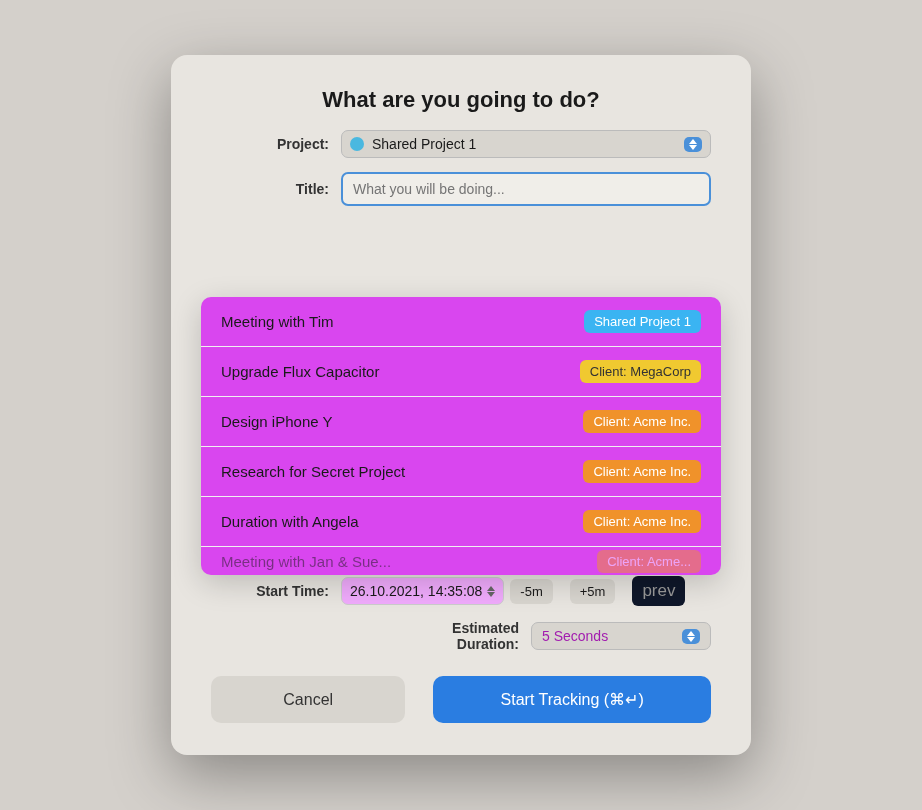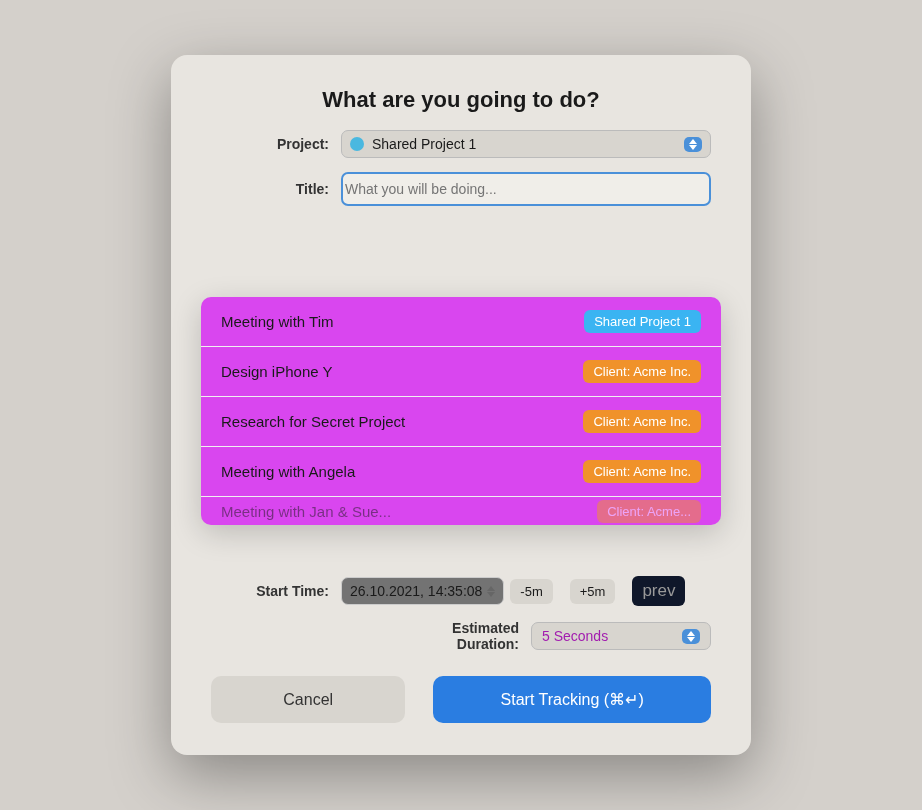--- a/index.html
+++ b/index.html
@@ -110,7 +110,7 @@
       flex: 1;
       border: 2px solid #4a90d9;
       border-radius: 7px;
-      padding: 7px 2px;
+      padding: 7px 10px;
       font-size: 14px;
       color: #15803d;
       background: #f0eee9;

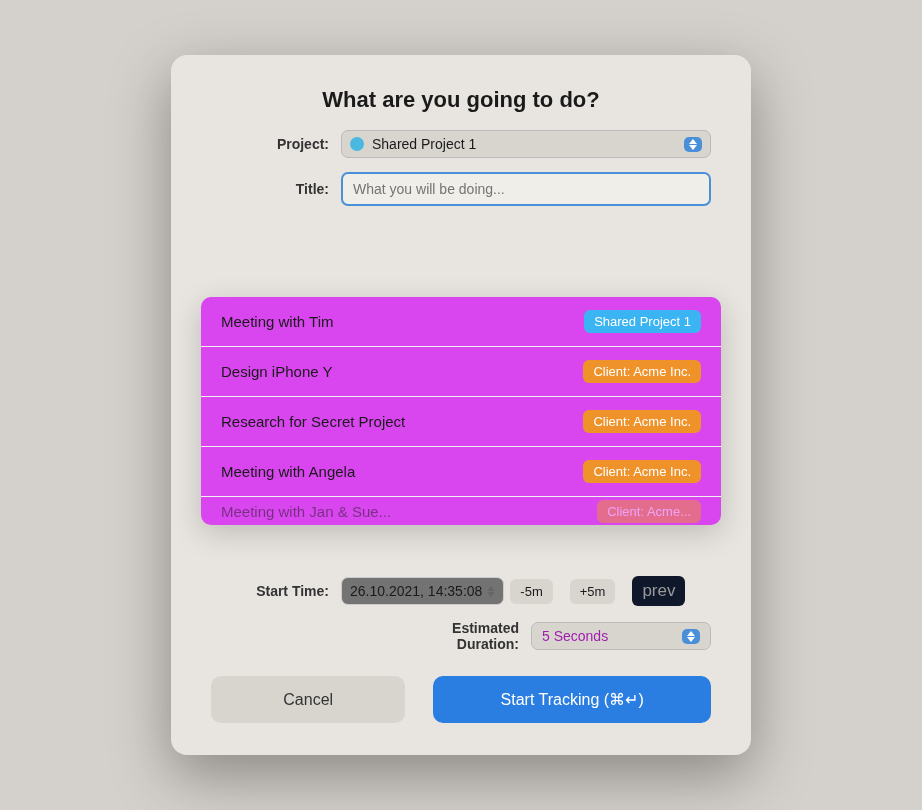--- a/index.html
+++ b/index.html
@@ -337,6 +337,10 @@
       <div class="dropdown-item">
         <span class="item-title">Meeting with Tim</span>
         <span class="item-badge badge-blue">Shared Project 1</span>
+      </div>
+      <div class="dropdown-item">
+        <span class="item-title">Upgrade Flux Capacitor</span>
+        <span class="item-badge badge-yellow">Client: MegaCorp</span>
       </div>
       <div class="dropdown-item">
         <span class="item-title">Design iPhone Y</span>

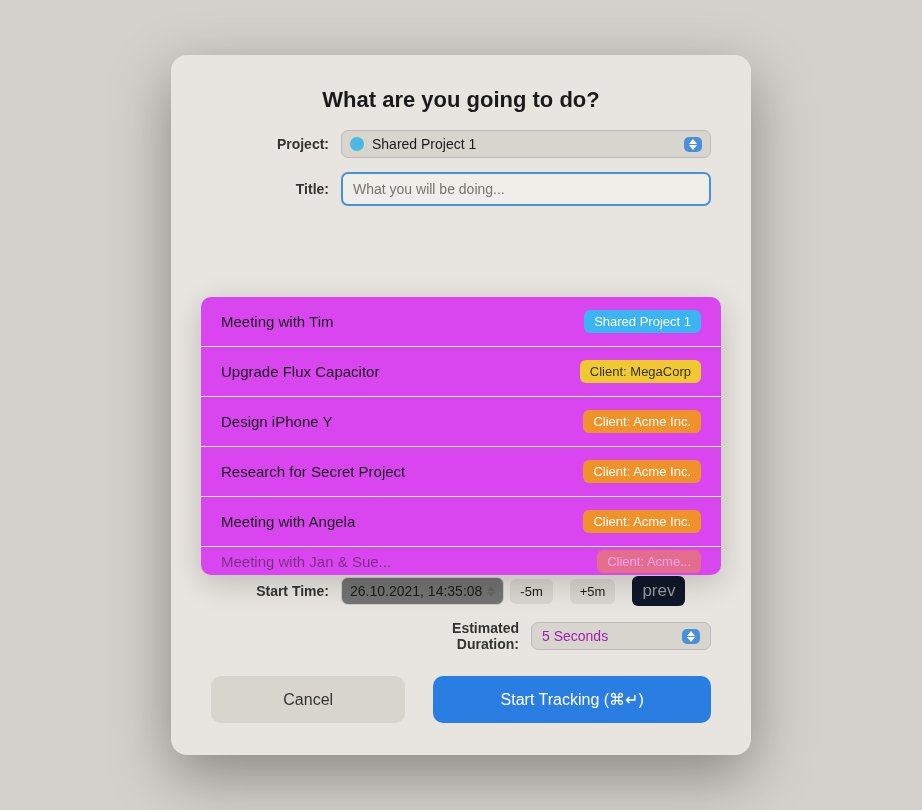--- a/index.html
+++ b/index.html
@@ -351,7 +351,7 @@
         <span class="item-badge badge-orange">Client: Acme Inc.</span>
       </div>
       <div class="dropdown-item">
-        <span class="item-title">Meeting with Angela</span>
+        <span class="item-title">Duration with Angela</span>
         <span class="item-badge badge-orange">Client: Acme Inc.</span>
       </div>
       <div class="dropdown-item" style="border-bottom:none; overflow:hidden; max-height:28px; opacity:0.5;">

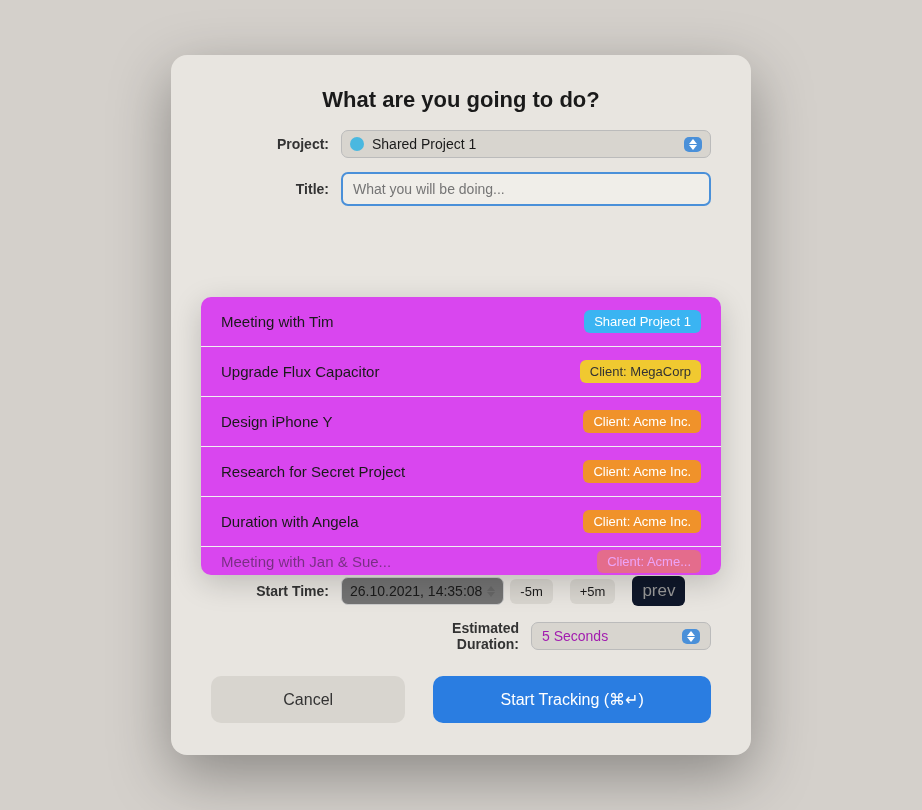--- a/index.html
+++ b/index.html
@@ -185,7 +185,7 @@
     .time-input-wrapper {
       display: flex;
       align-items: center;
-      background: #737373;
+      background: #f0abfc;
       border: 1px solid #ccc;
       border-radius: 7px;
       padding: 5px 8px;

